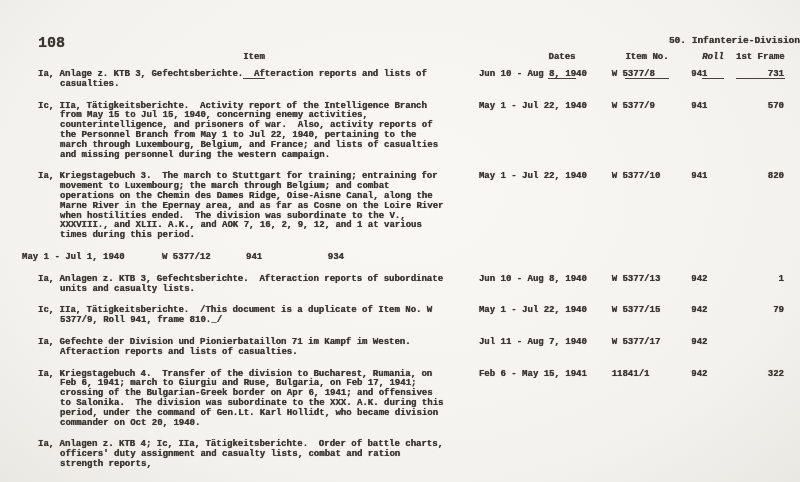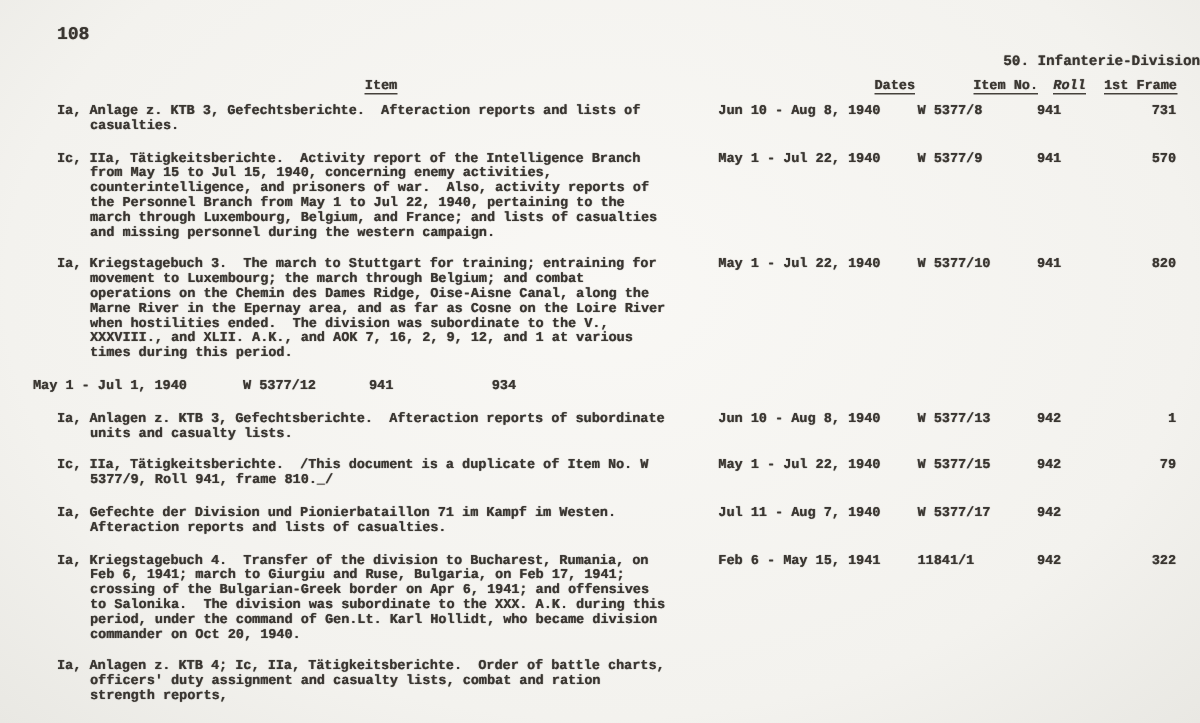--- a/index.html
+++ b/index.html
@@ -18,7 +18,7 @@
   }
   .tw { text-shadow: 0 0 0.7px rgba(58,54,49,0.75), 0.3px 0.3px 0.3px rgba(58,54,49,0.35); }
   .page-num {
-    position: absolute; left: 38px; top: 19px; font-size: 12px;
+    position: absolute; left: 38px; top: 39px; font-size: 15px;
   }
   .doc-title {
     position: absolute; left: 0; top: 36px; width: 800px; text-align: right; font-size: 9.5px;

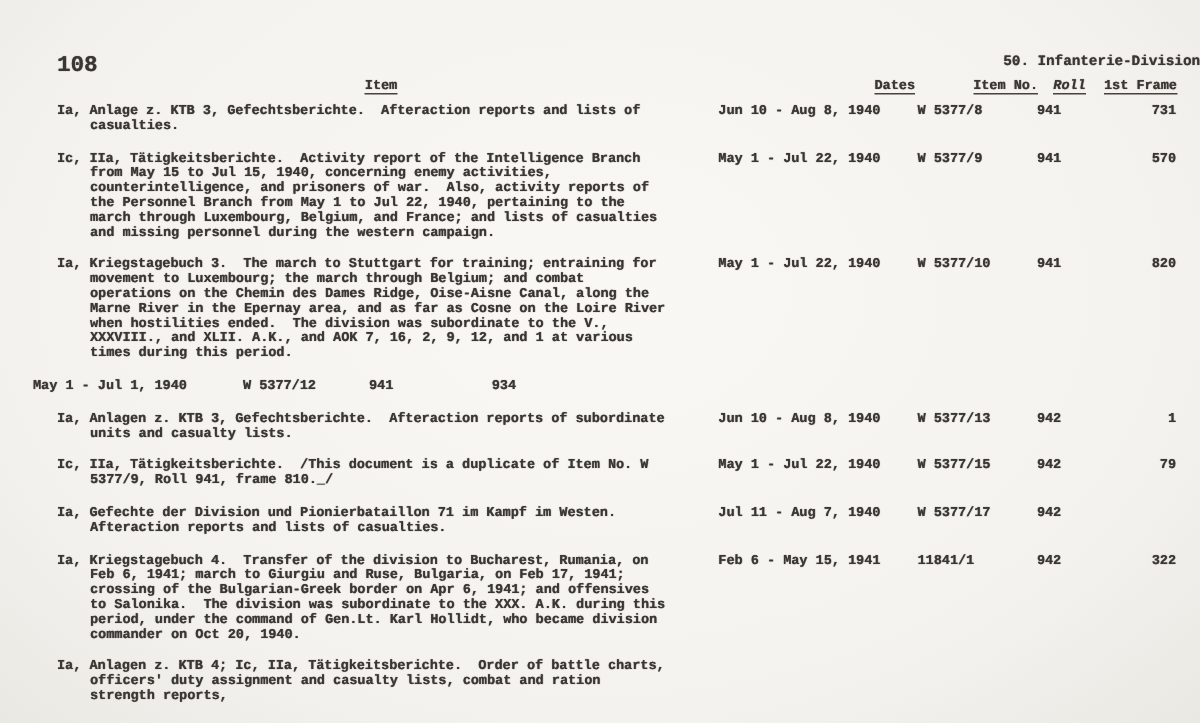--- a/index.html
+++ b/index.html
@@ -26,7 +26,7 @@
   .colheads {
     position: absolute; top: 53px; left: 0; width: 800px; display: flex; align-items: flex-start;
   }
-  .u { border-bottom: 1.2px solid #46423c; padding-bottom: 0px; }
+  .u { border-bottom: 1.2px solid #46423c; padding-bottom: 16px; }
   .h-item   { width: 432px; margin-left: 38px; text-align: center; }
   .h-dates  { width: 118px; margin-left: 22px; text-align: right; padding-left: 22px; box-sizing: border-box; }
   .h-itemno { width: 72px;  margin-left: 10px; text-align: right; text-indent: -18px; }

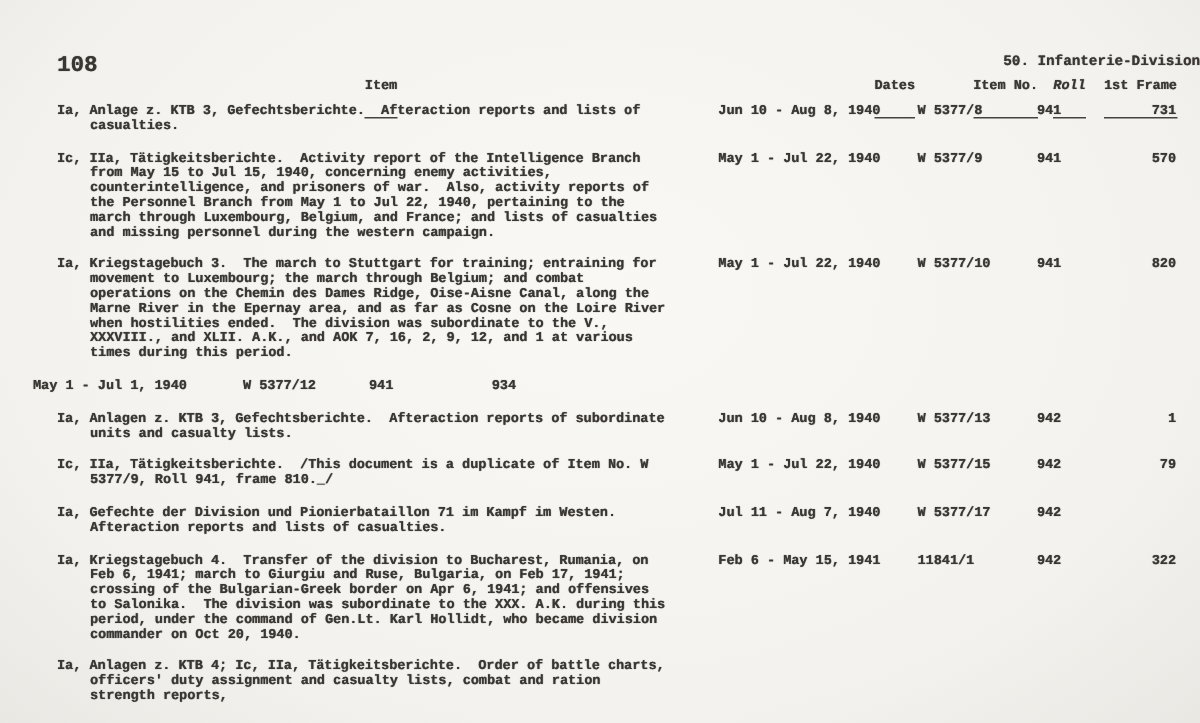--- a/index.html
+++ b/index.html
@@ -28,7 +28,7 @@
   }
   .u { border-bottom: 1.2px solid #46423c; padding-bottom: 16px; }
   .h-item   { width: 432px; margin-left: 38px; text-align: center; }
-  .h-dates  { width: 118px; margin-left: 22px; text-align: right; padding-left: 22px; box-sizing: border-box; }
+  .h-dates  { width: 118px; margin-left: 22px; text-align: center; padding-left: 22px; box-sizing: border-box; }
   .h-itemno { width: 72px;  margin-left: 10px; text-align: right; text-indent: -18px; }
   .h-roll   { width: 42px;  text-align: center; font-style: italic; }
   .h-frame  { width: 60px;  text-align: left; padding-left: 2px; box-sizing: border-box; }

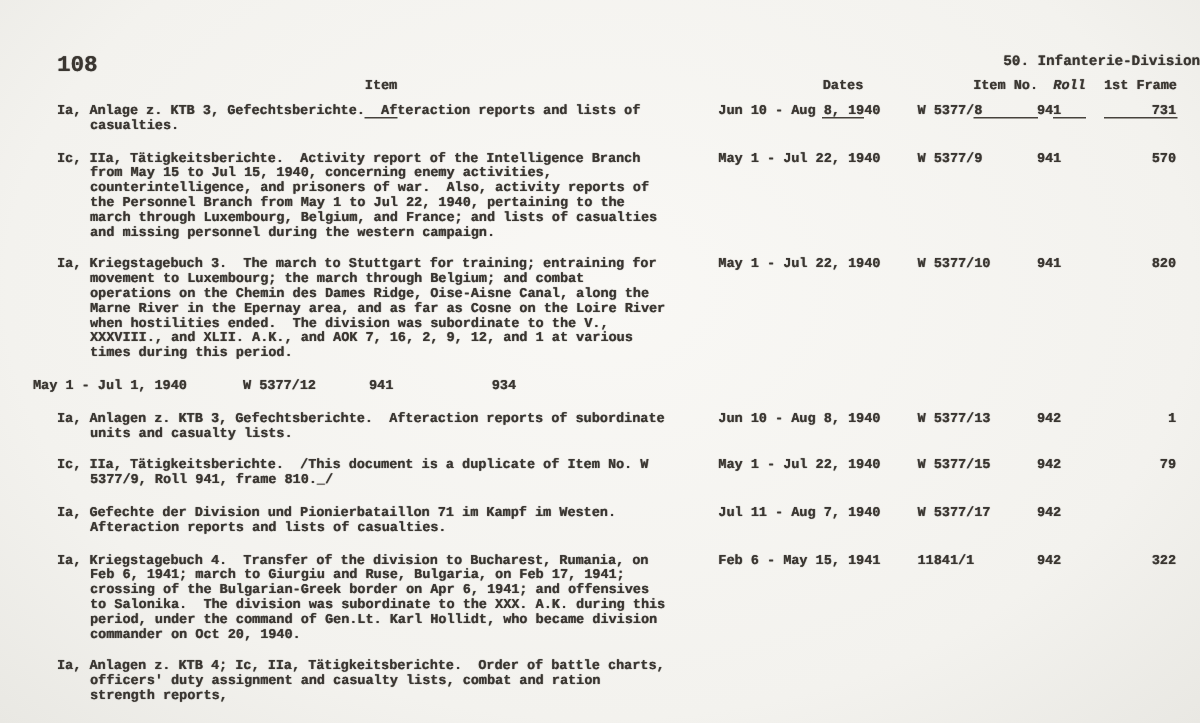--- a/index.html
+++ b/index.html
@@ -29,7 +29,7 @@
   .u { border-bottom: 1.2px solid #46423c; padding-bottom: 16px; }
   .h-item   { width: 432px; margin-left: 38px; text-align: center; }
   .h-dates  { width: 118px; margin-left: 22px; text-align: center; padding-left: 22px; box-sizing: border-box; }
-  .h-itemno { width: 72px;  margin-left: 10px; text-align: right; text-indent: -18px; }
+  .h-itemno { width: 72px;  margin-left: 10px; text-align: center; text-indent: -18px; }
   .h-roll   { width: 42px;  text-align: center; font-style: italic; }
   .h-frame  { width: 60px;  text-align: left; padding-left: 2px; box-sizing: border-box; }
   .rows { position: absolute; top: 70px; left: 0; width: 800px; }

